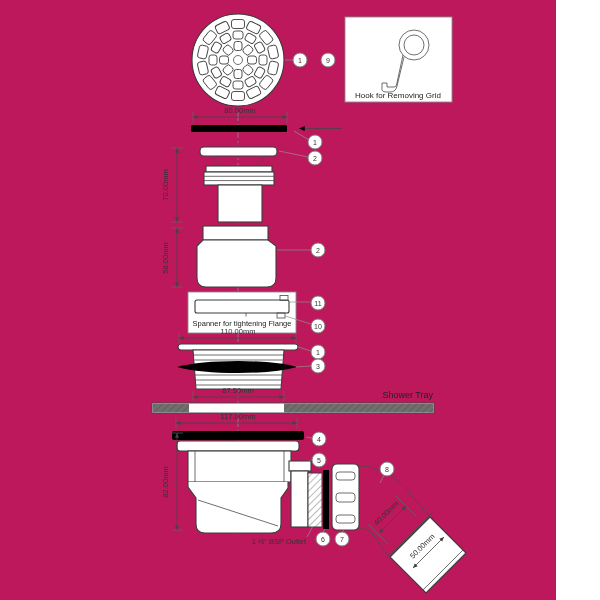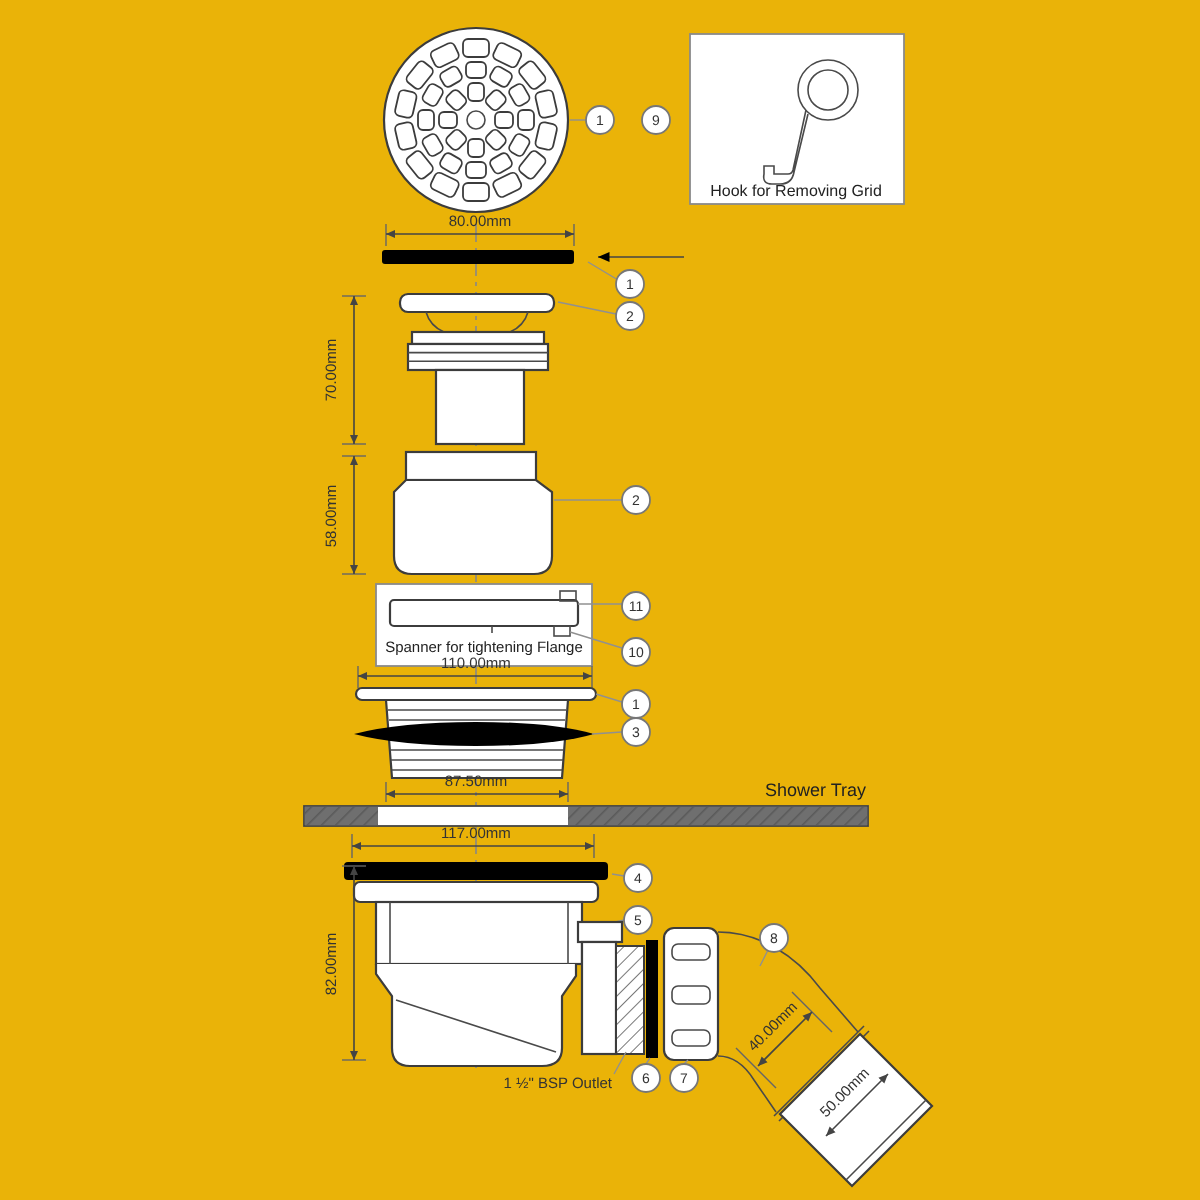--- a/index.html
+++ b/index.html
@@ -3,7 +3,7 @@
 <meta charset="utf-8">
 <style>
   html,body{margin:0;padding:0;background:#ffffff;}
-  .stage{position:relative;width:600px;height:600px;background:#eab308;overflow:hidden;
+  .stage{position:relative;width:556px;height:600px;background:#be185d;overflow:hidden;
          font-family:"Liberation Sans", sans-serif;}
   svg text{font-family:"Liberation Sans", sans-serif;fill:#222;}
   .dimtxt{font-size:7.5px;fill:#333;}

